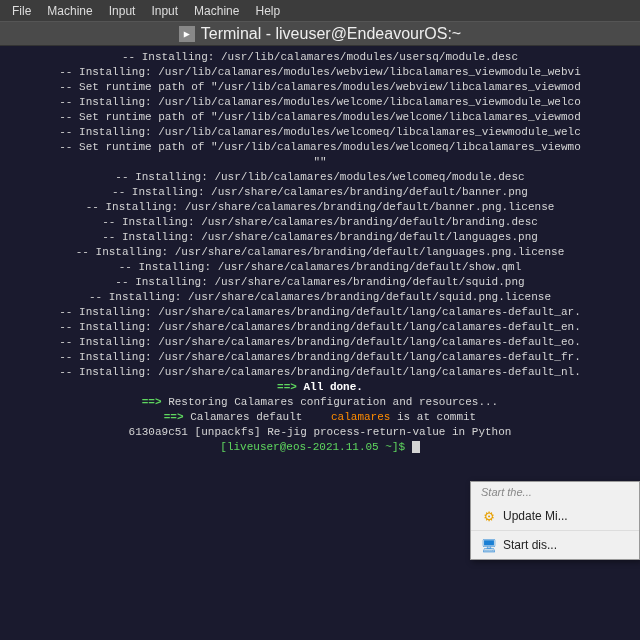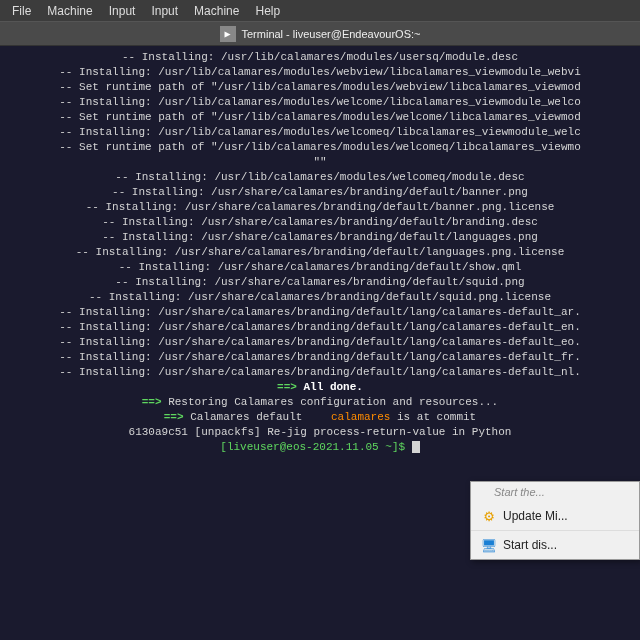--- a/index.html
+++ b/index.html
@@ -51,7 +51,7 @@
     #titlebar-text {
       color: #eee;
       font-family: Arial, sans-serif;
-      font-size: 11px;
+      font-size: 16px;
     }
 
     

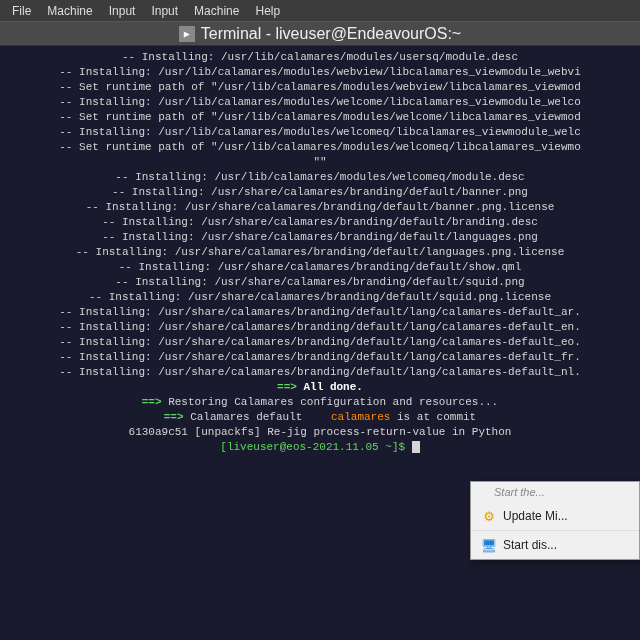--- a/index.html
+++ b/index.html
@@ -143,7 +143,7 @@
       color: #888;
       font-family: Arial, sans-serif;
       font-size: 11px;
-      padding: 4px 23px;
+      padding: 4px 10px;
       font-style: italic;
     }
   </style>

